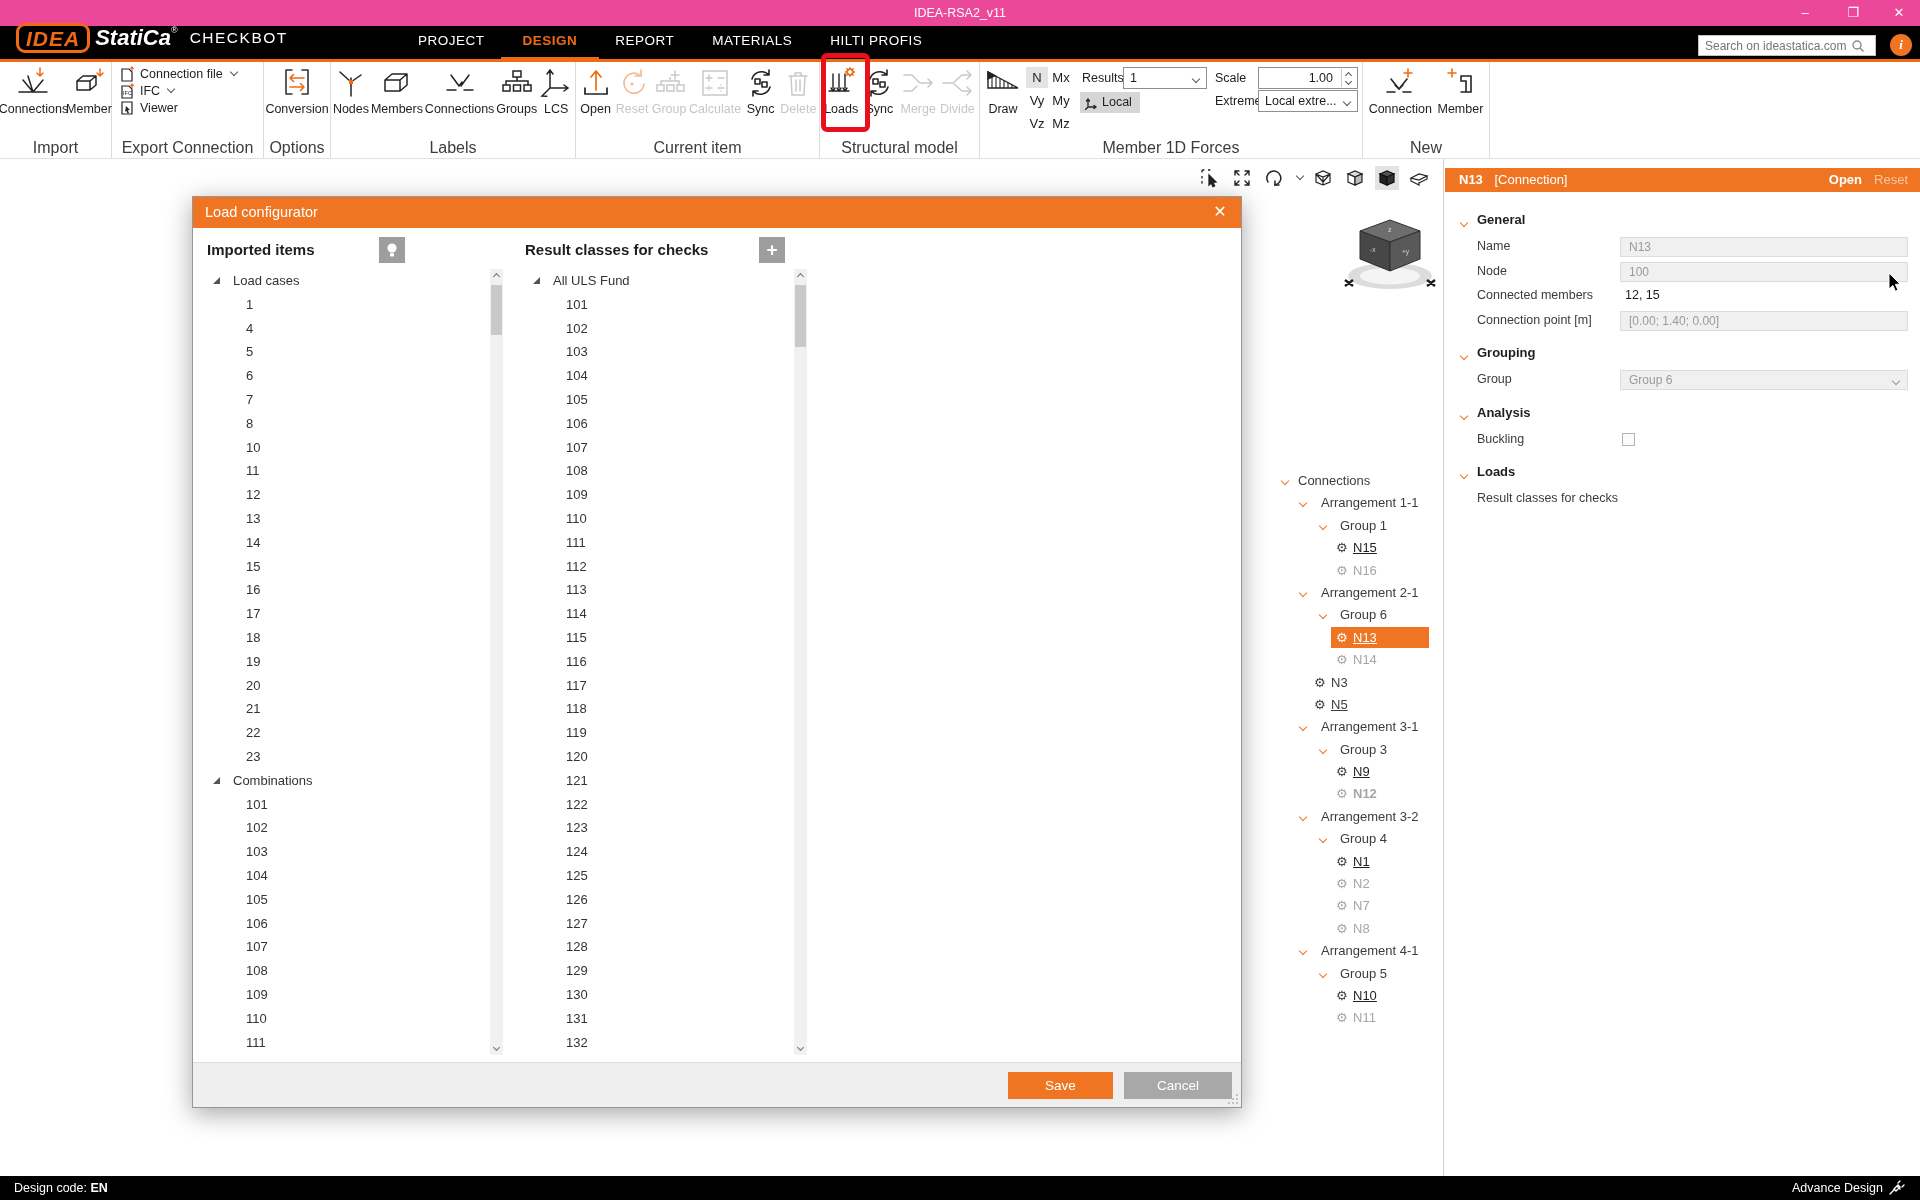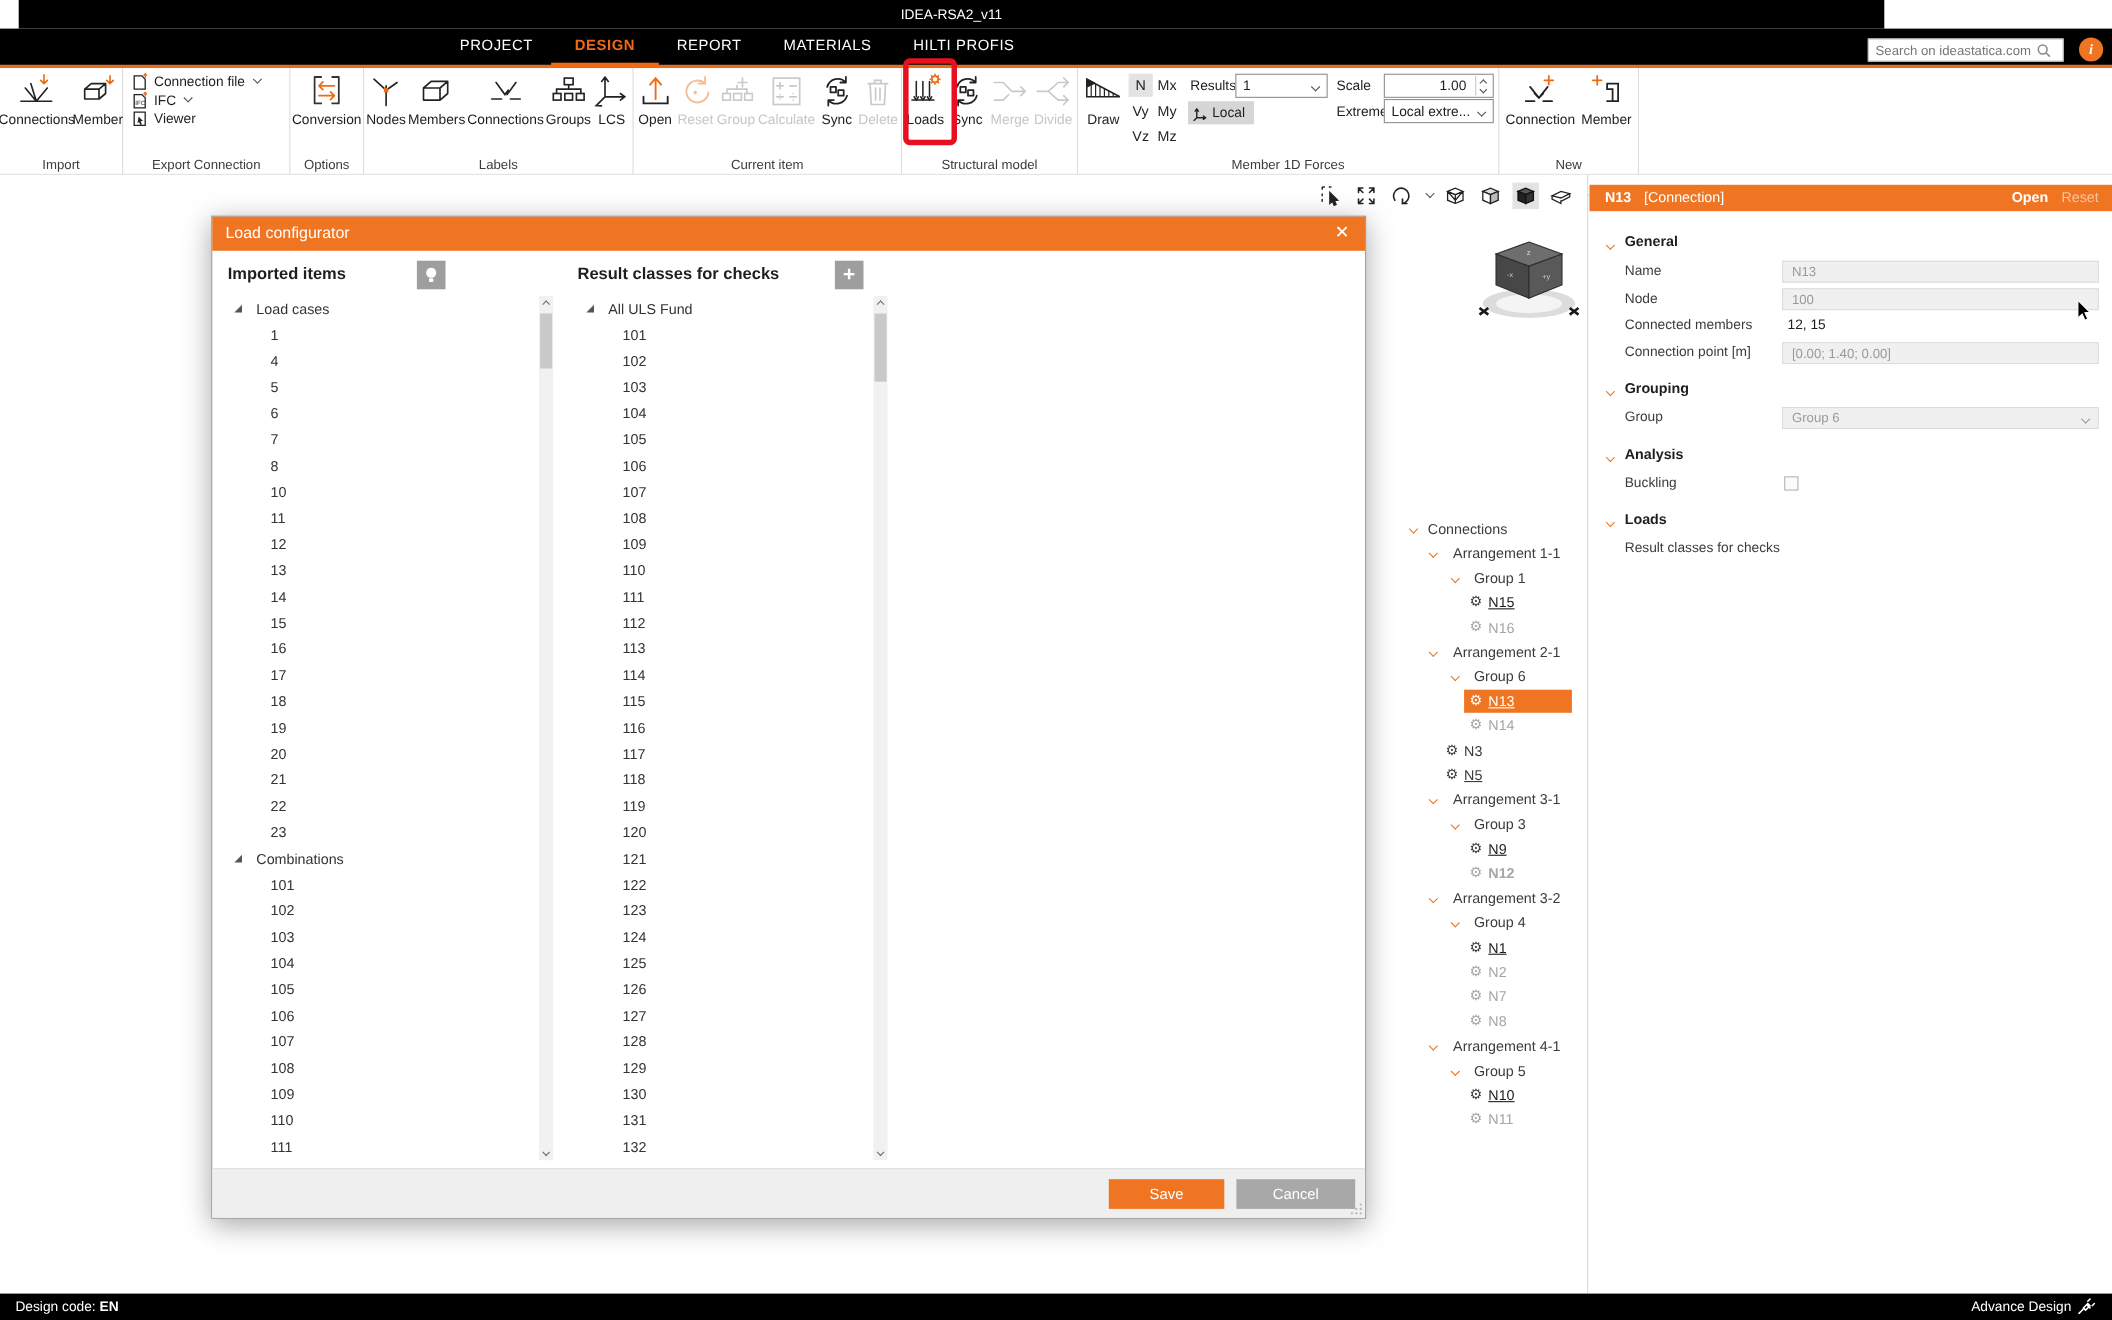--- a/index.html
+++ b/index.html
@@ -7,7 +7,7 @@
   #stage{position:relative;width:1920px;height:1200px;background:#fff;}
 
   
-  #titlebar{position:absolute;left:17px;top:0;width:1696px;height:26px;background:#000000;color:#fff;}
+  #titlebar{position:absolute;left:0;top:0;width:1920px;height:26px;background:#ec4899;color:#fff;}
   #wintitle{position:absolute;left:0;right:0;top:6px;text-align:center;font-size:12.5px;color:#fff;}
   .winbtn{position:absolute;top:2px;width:30px;height:22px;color:#fff;font-size:13px;text-align:center;line-height:22px;}
   #apphead{position:absolute;left:0;top:26px;width:1920px;height:33px;background:#000;}

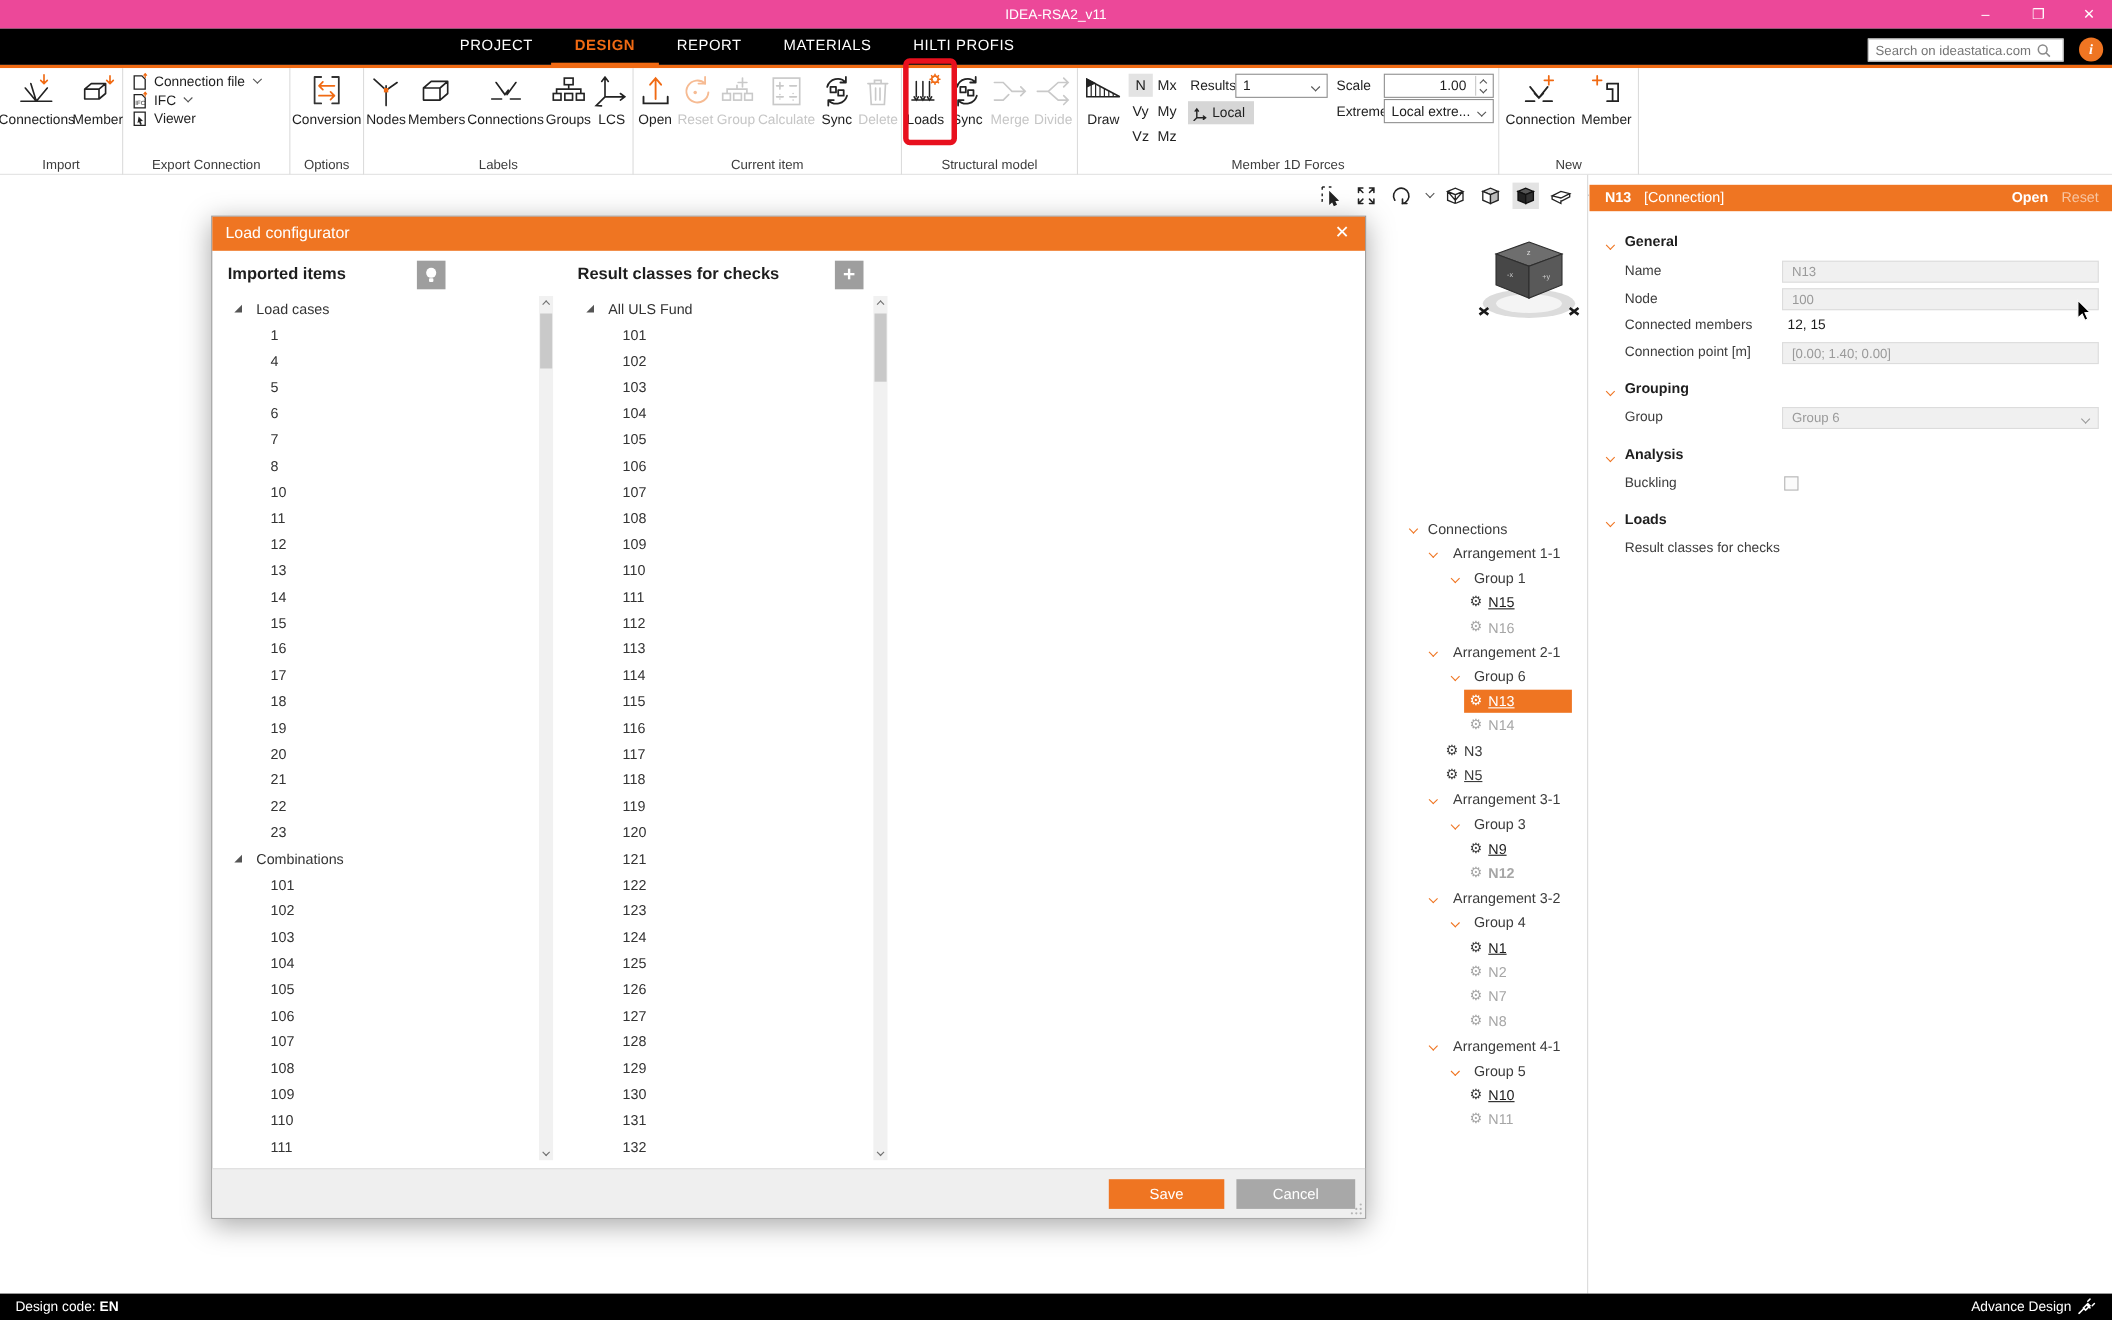--- a/index.html
+++ b/index.html
@@ -129,6 +129,12 @@
   </div>
 
   <div id="apphead">
+    <div id="logo">
+      <span class="idea">IDEA</span>
+      <span class="statica">StatiCa</span>
+      <span class="reg">®</span>
+      <span class="product">CHECKBOT</span>
+    </div>
     <div id="mainmenu">
         <div class="menuitem">PROJECT</div>
         <div class="menuitem active">DESIGN</div>

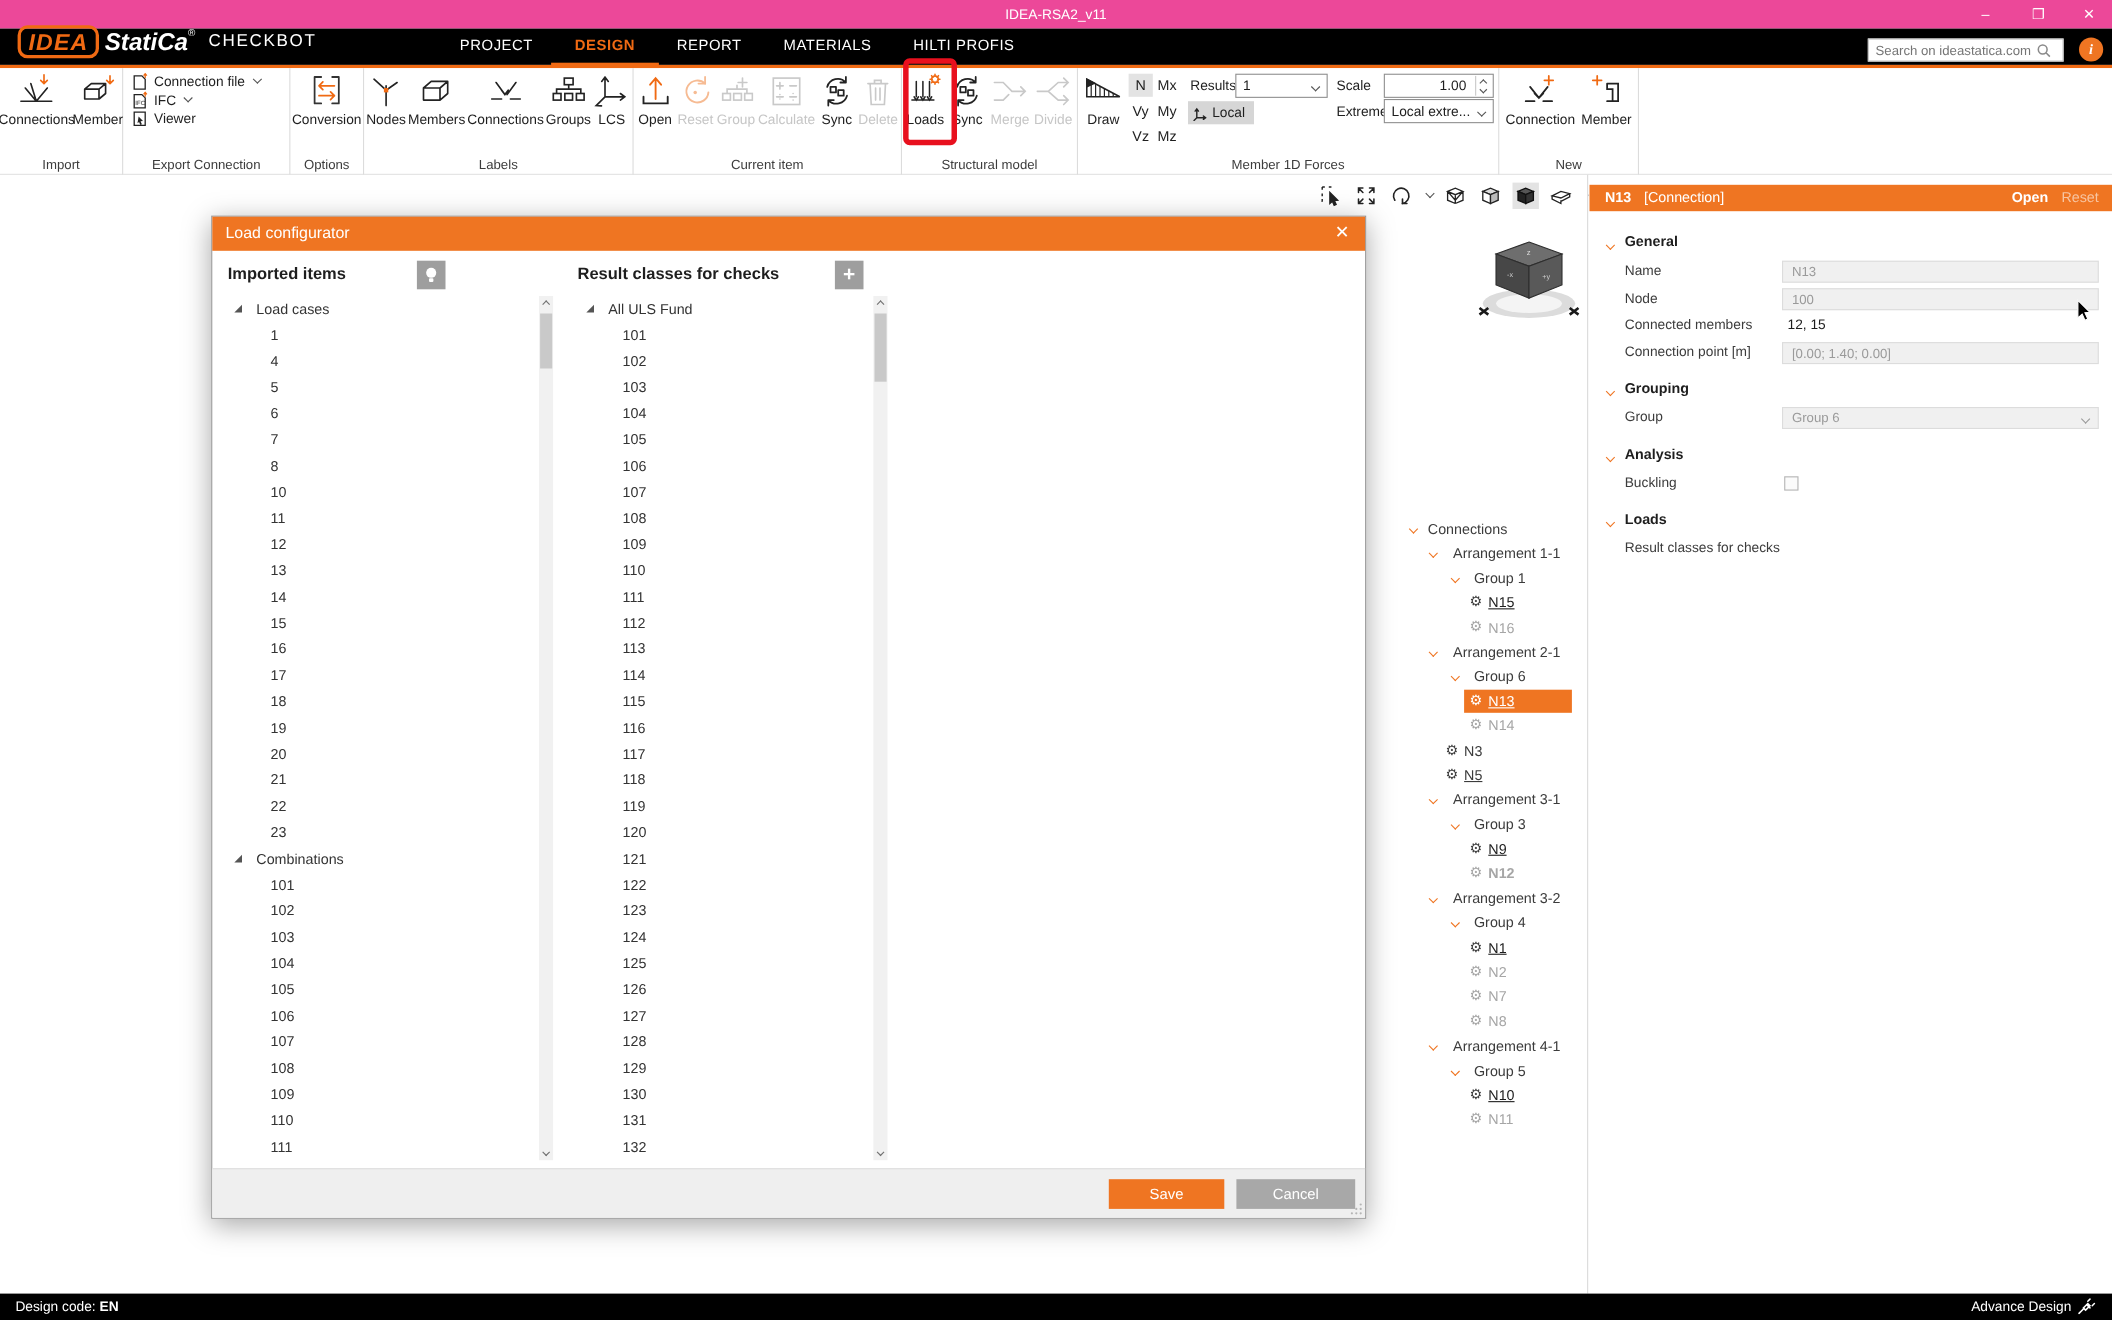--- a/index.html
+++ b/index.html
@@ -28,7 +28,7 @@
   
   #ribbon{position:absolute;left:0;top:62px;width:1920px;height:97px;background:#fff;border-bottom:1px solid #e0e0e0;}
   .rgroup{position:absolute;top:0;height:97px;border-right:1px solid #dcdcdc;}
-  .glabel{position:absolute;bottom:2px;left:0;right:0;text-align:center;font-size:12px;color:#3c3c3c;}
+  .glabel{position:absolute;bottom:2px;left:0;right:0;text-align:center;font-size:16px;color:#3c3c3c;}
   .btnrow{position:absolute;left:0;right:0;top:3px;display:flex;justify-content:space-evenly;align-items:flex-start;}
   .rbtn{display:flex;flex-direction:column;align-items:center;min-width:34px;}
   .rbtn .ric{height:36px;display:flex;align-items:center;justify-content:center;}

